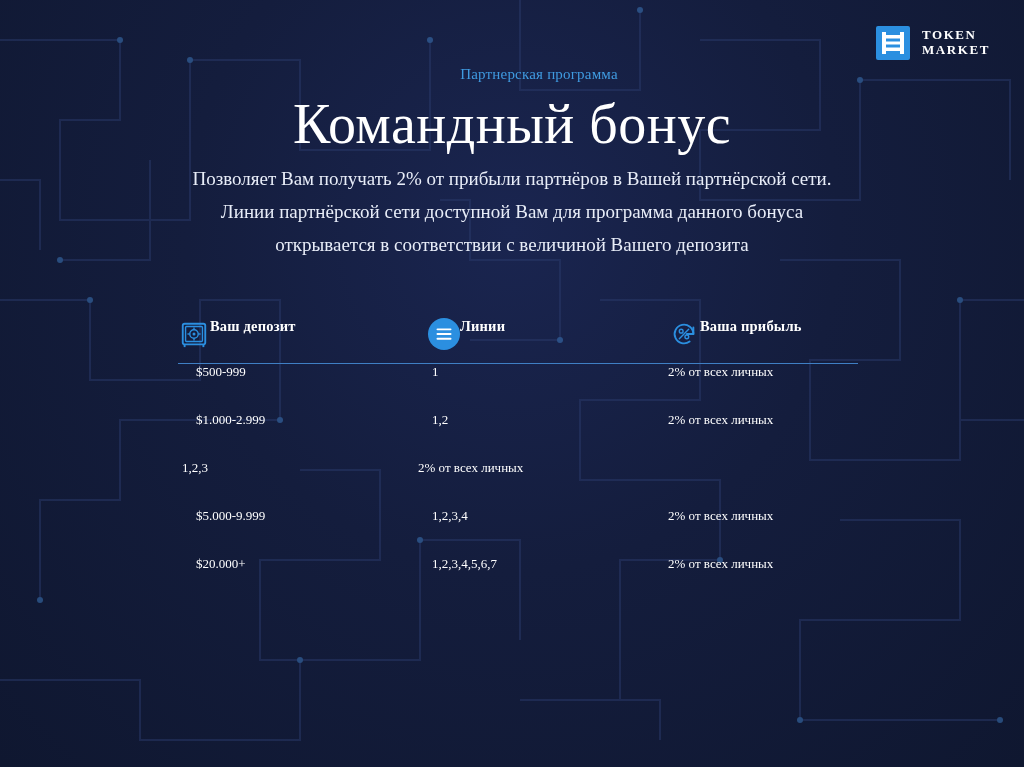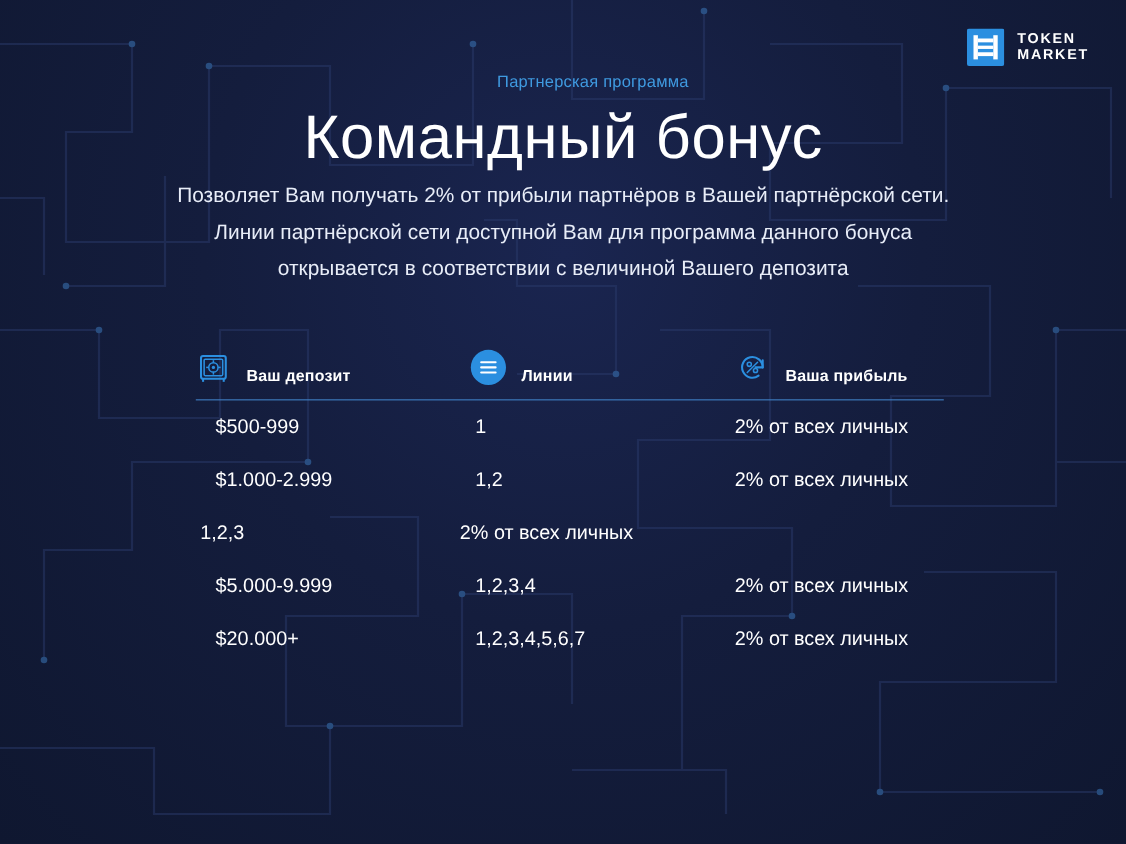--- a/index.html
+++ b/index.html
@@ -22,6 +22,7 @@
     background:
       radial-gradient(ellipse at 50% 30%, #1a2550 0%, #141d3d 45%, #0f1730 100%);
     overflow: hidden;
+    font-family: Liberation Serif, serif;
   }
 
   

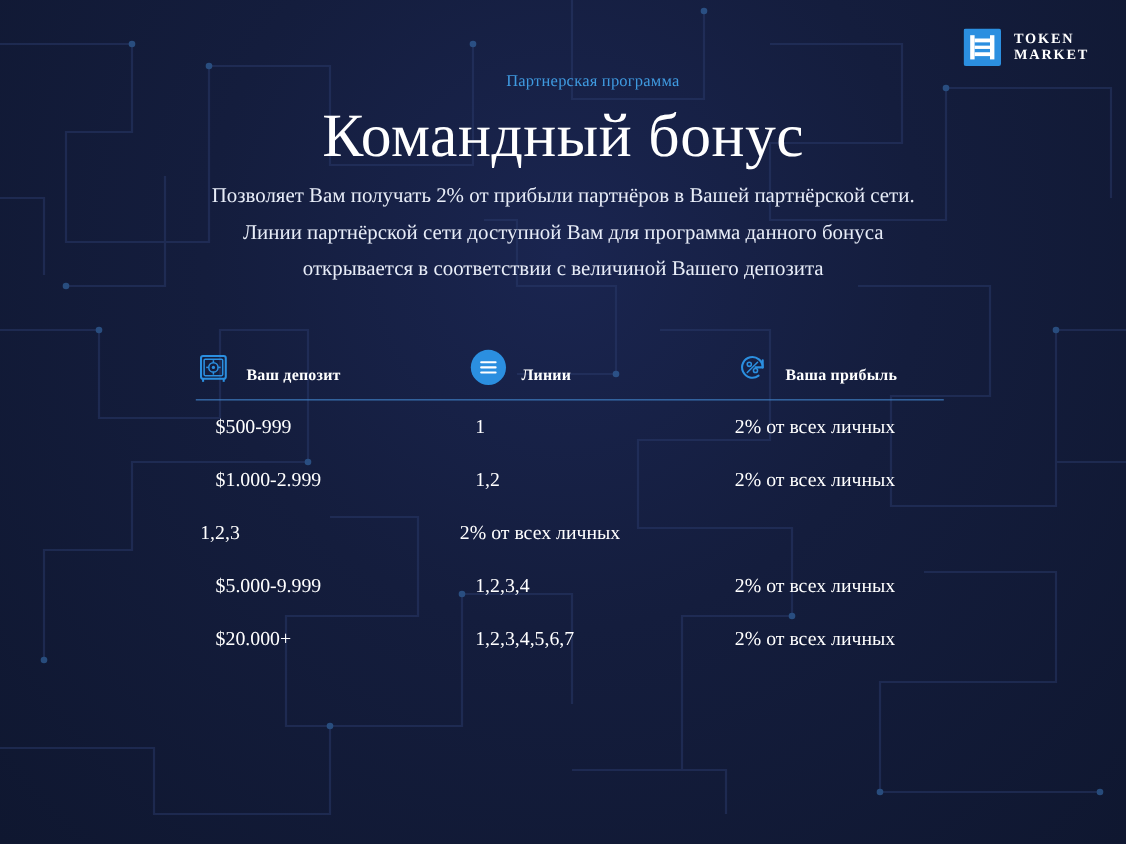--- a/index.html
+++ b/index.html
@@ -111,8 +111,7 @@
 
   .th {
     display: flex;
-    align-items: flex-end;
-    gap: 14px;
+    align-items: flex-start;
   }
   .th-label {
     font-size: 14.5px;

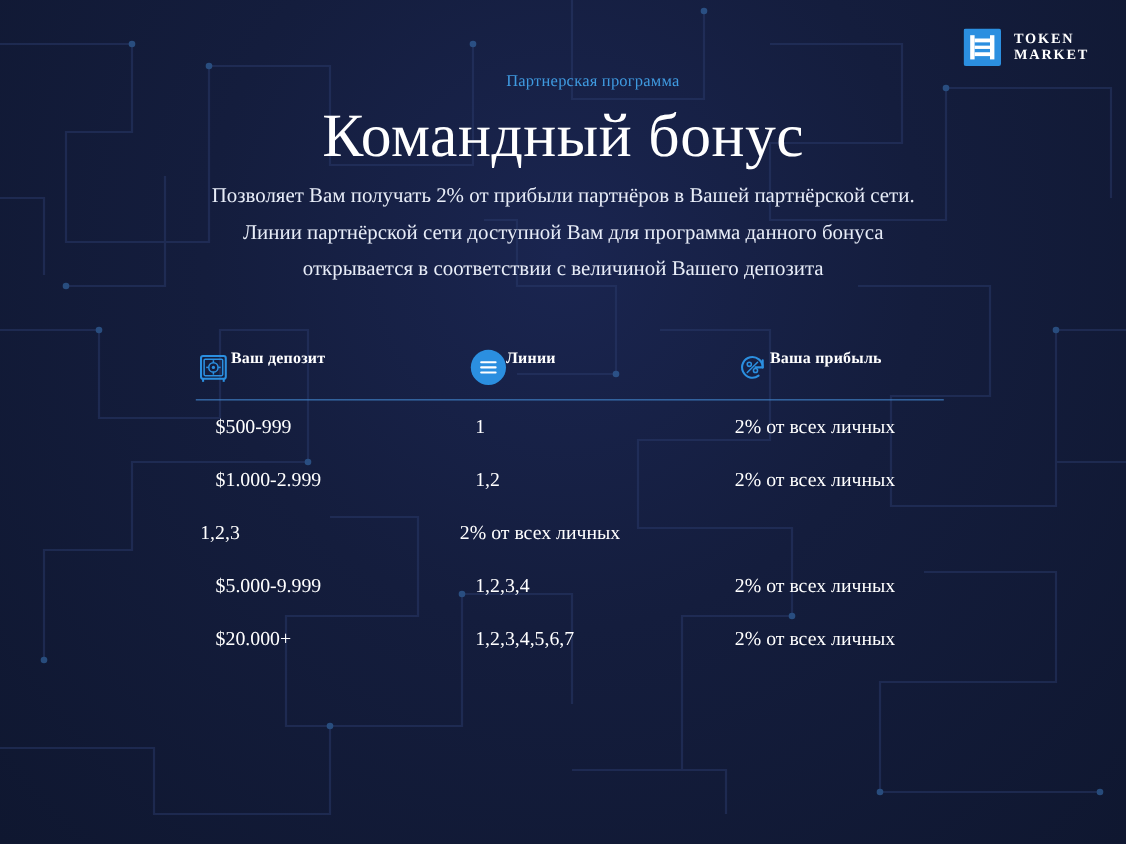--- a/index.html
+++ b/index.html
@@ -141,9 +141,9 @@
 
   .row {
     display: flex;
-    align-items: center;
+    align-items: flex-start;
     height: 48px;
-    font-size: 18px;
+    font-size: 13px;
     color: #ffffff;
   }
   .cell-deposit {

